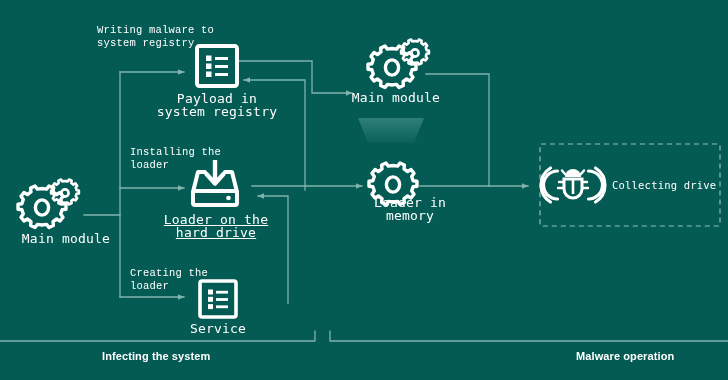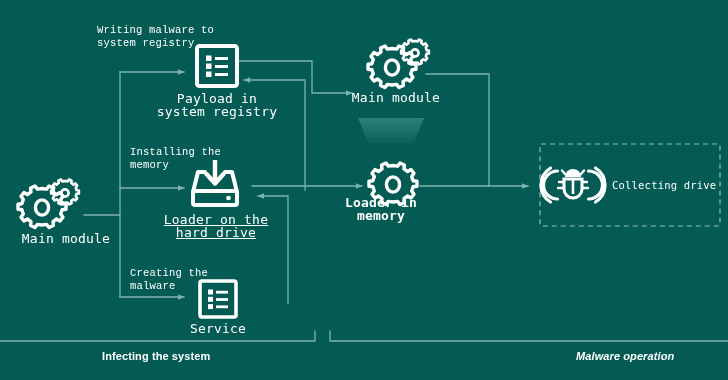--- a/index.html
+++ b/index.html
@@ -201,7 +201,7 @@
 system registry</div>
 
   <div class="edge-label" style="left:130px;top:146px;width:160px;">Installing the
-memory</div>
+loader</div>
 
   <div class="edge-label" style="left:130px;top:267px;width:160px;">Creating the
 malware</div>

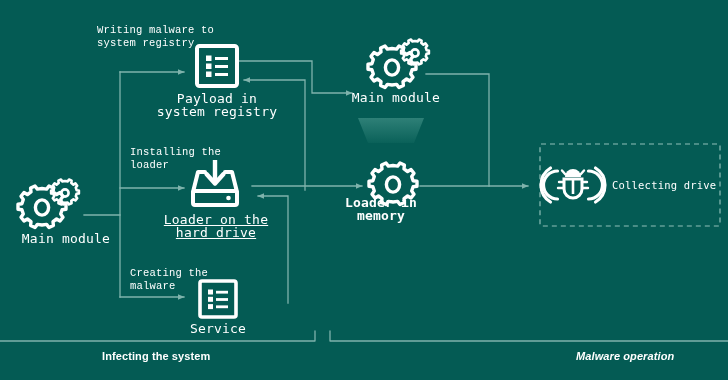--- a/index.html
+++ b/index.html
@@ -192,7 +192,7 @@
 
   <div class="node-label" style="left:340px;top:91px;width:112px;">Main module</div>
 
-  <div class="node-label" style="left:325px;top:196px;width:112px;font-weight:bold;">Loader in
+  <div class="node-label" style="left:354px;top:196px;width:112px;">Loader in
 memory</div>
 
   <div class="collect-label" style="left:612px;top:179px;">Collecting drive</div>

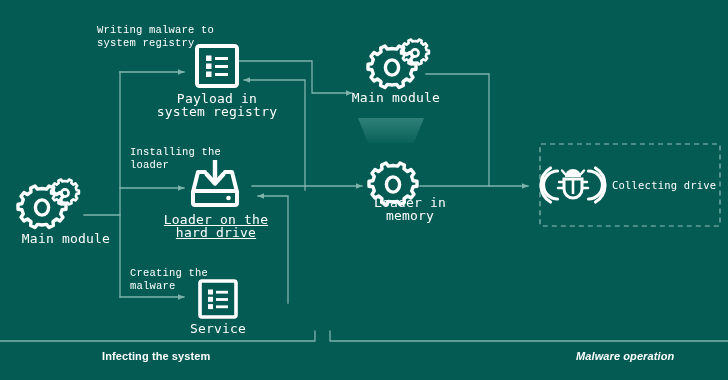--- a/index.html
+++ b/index.html
@@ -204,7 +204,7 @@
 loader</div>
 
   <div class="edge-label" style="left:130px;top:267px;width:160px;">Creating the
-malware</div>
+loader</div>
 
   <div class="phase-label" style="left:102px;top:350px;">Infecting the system</div>
 

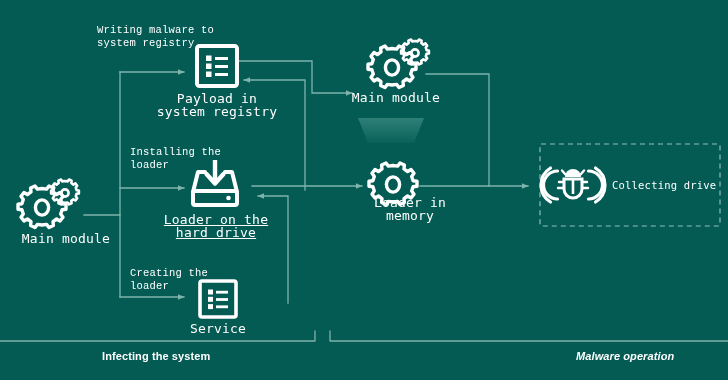--- a/index.html
+++ b/index.html
@@ -208,7 +208,7 @@
 
   <div class="phase-label" style="left:102px;top:350px;">Infecting the system</div>
 
-  <div class="phase-label" style="left:576px;top:350px;font-style:italic;">Malware operation</div>
+  <div class="phase-label" style="left:576px;top:350px;">Malware operation</div>
 
 </div>
 

